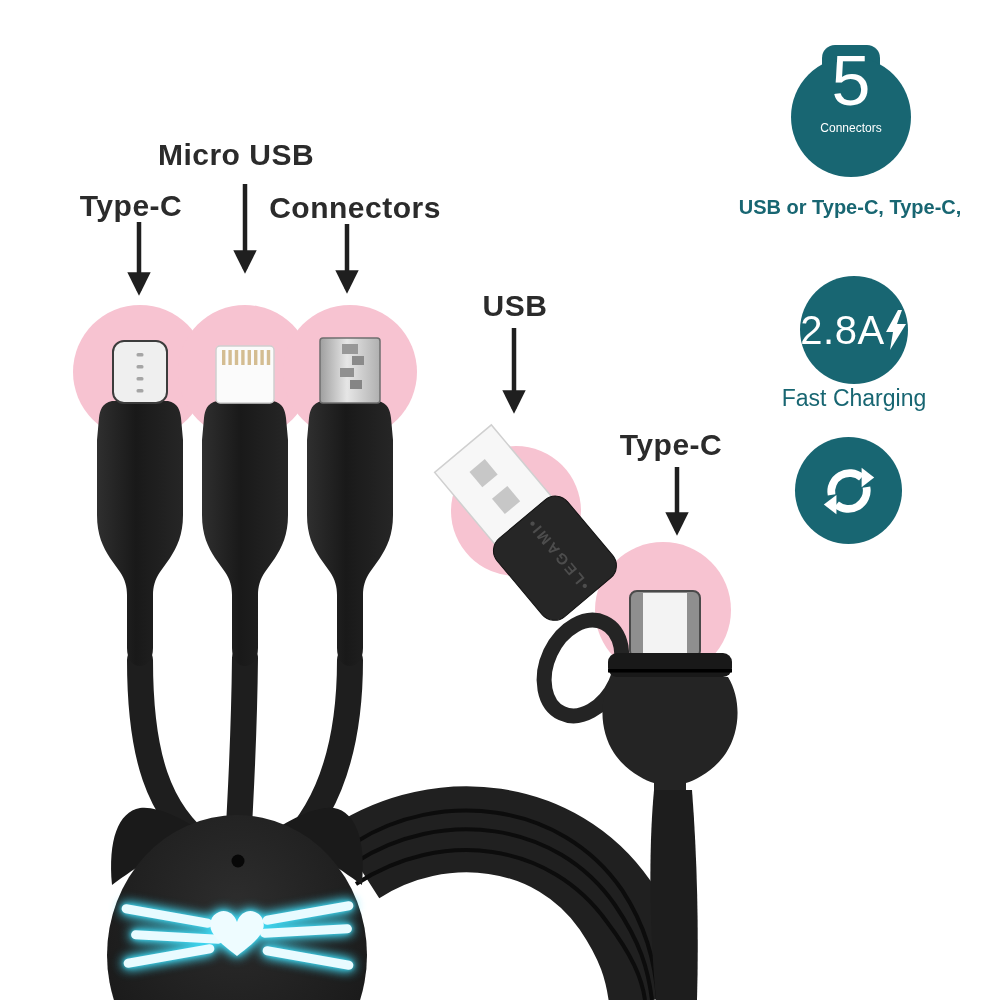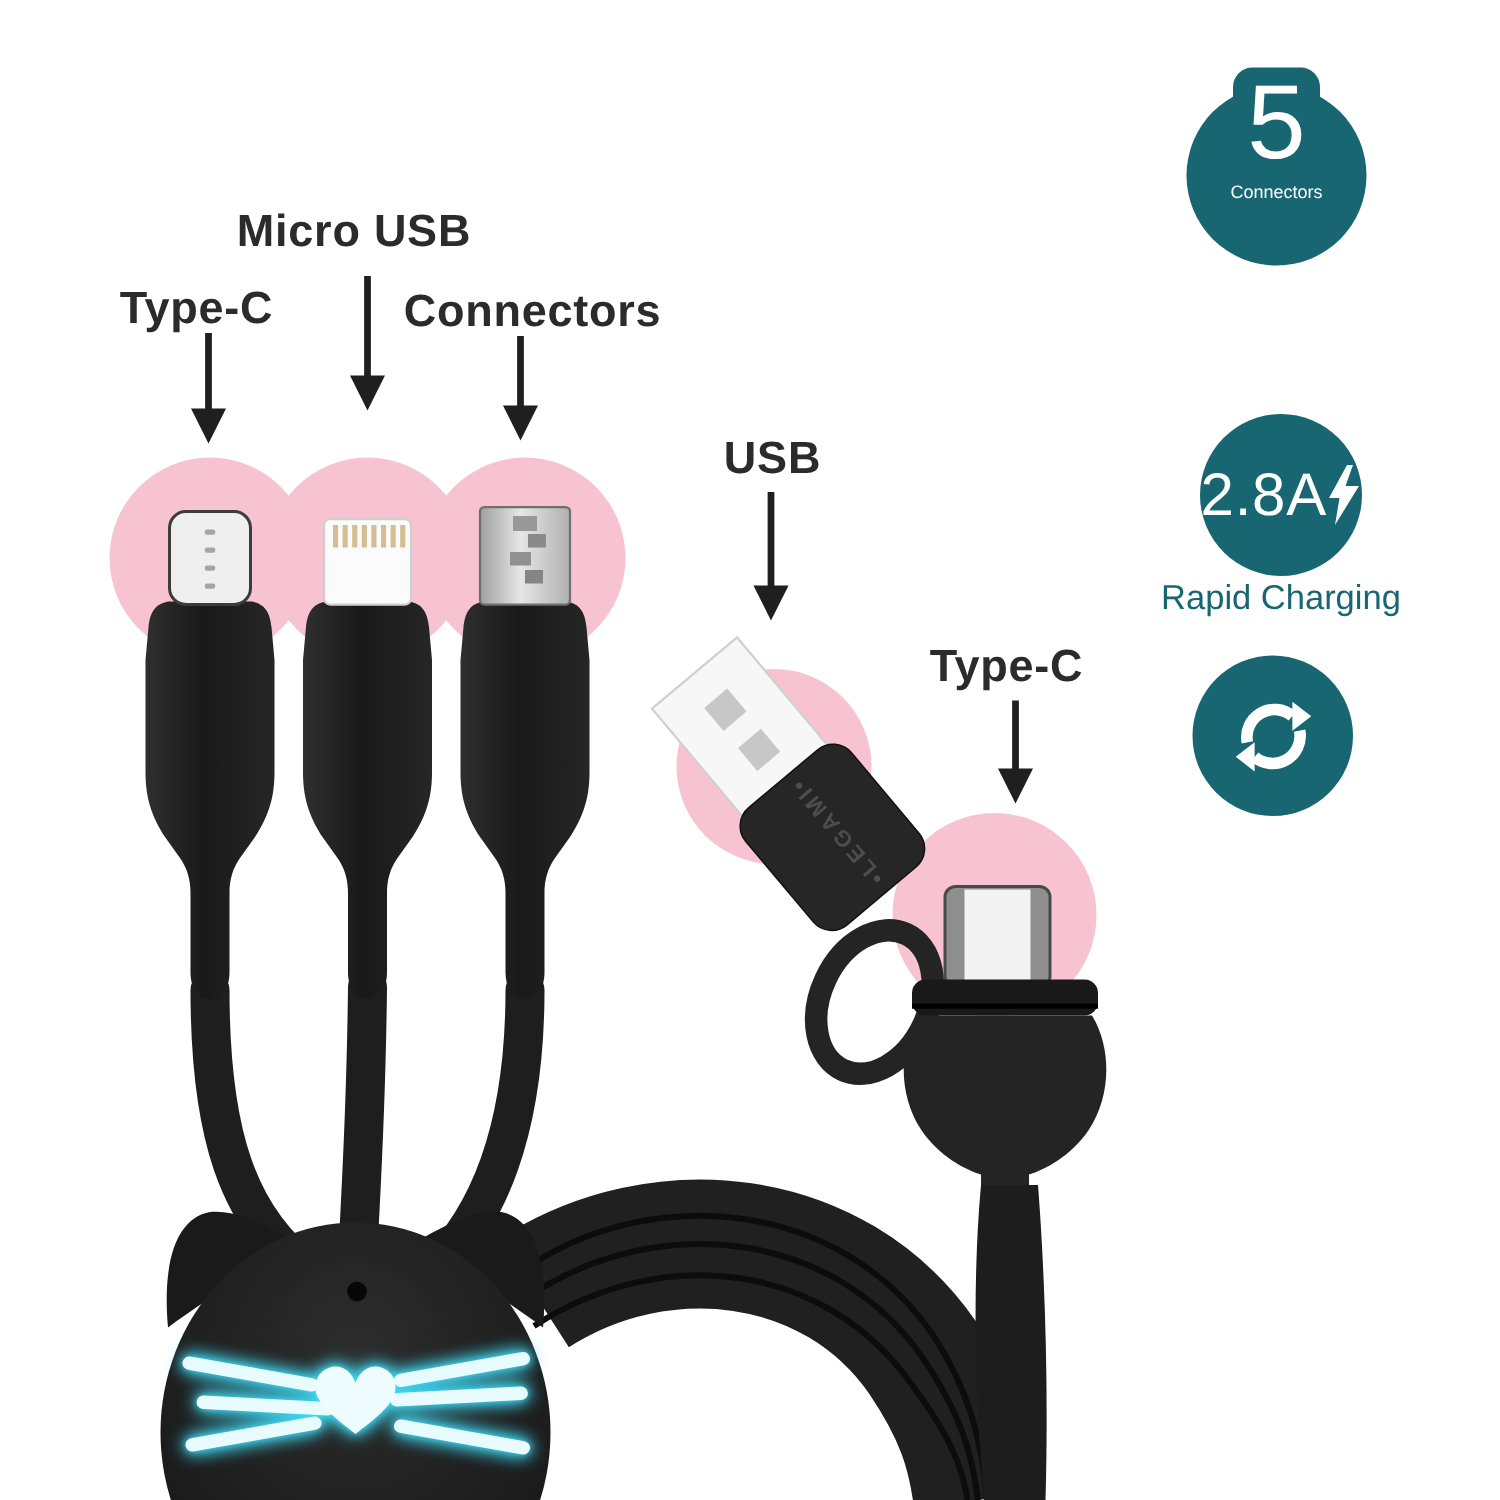--- a/index.html
+++ b/index.html
@@ -171,6 +171,7 @@
   <div class="badge-circle" style="left:791px;top:57px;width:120px;height:120px"></div>
   <div class="badge-number" style="left:791px;top:46px;width:120px">5</div>
   <div class="badge-sublabel" style="left:791px;top:121px;width:120px">Connectors</div>
+  <div class="badge-desc" style="left:720px;top:194px;width:260px">USB or Type-C, Type-C,</div>
 
   <div class="badge-circle" style="left:800px;top:276px;width:108px;height:108px">
     <span class="badge-value">2.8A</span>

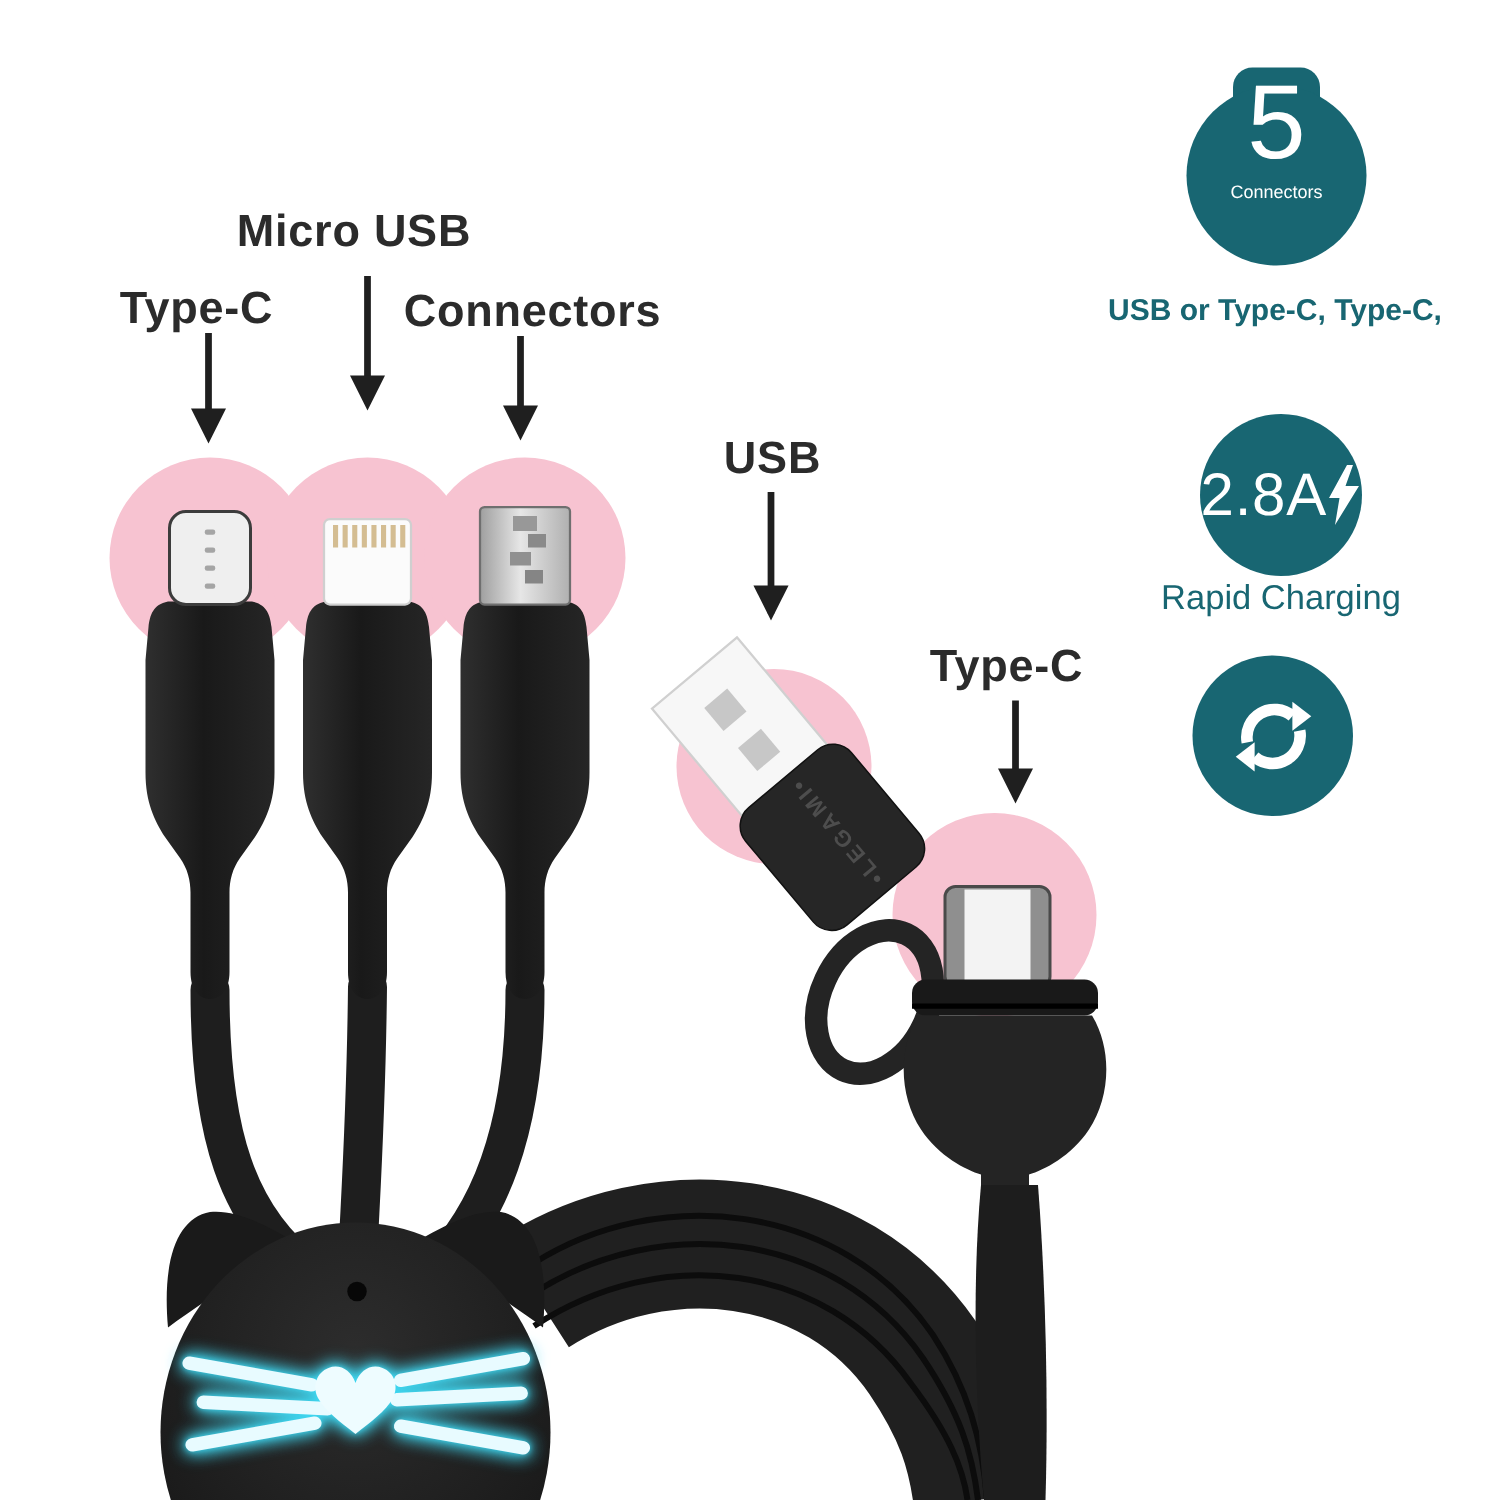--- a/index.html
+++ b/index.html
@@ -179,7 +179,7 @@
       <polygon fill="#fff" points="14,0 2,22 9,22 6,40 22,14 13,14 18,0"></polygon>
     </svg>
   </div>
-  <div class="badge-caption" style="left:754px;top:385px;width:200px">Rapid Charging</div>
+  <div class="badge-caption" style="left:754px;top:385px;width:200px">Fast Charging</div>
 
   <div class="badge-circle" style="left:795px;top:437px;width:107px;height:107px">
     <svg width="62" height="62" viewBox="0 0 64 64">

